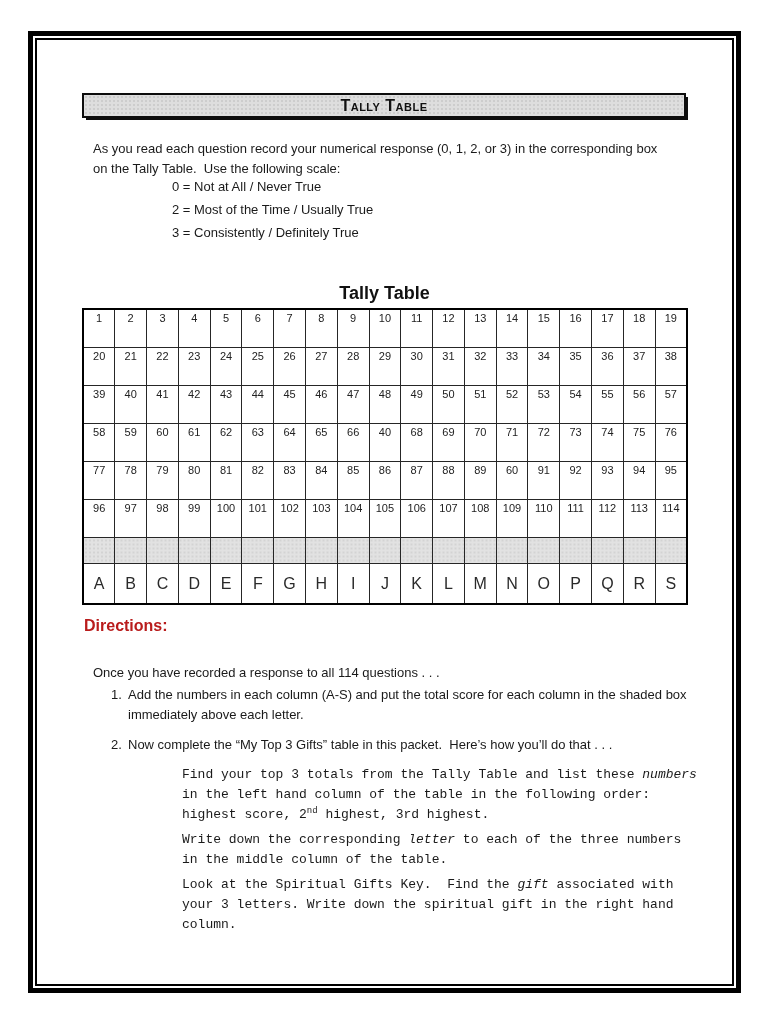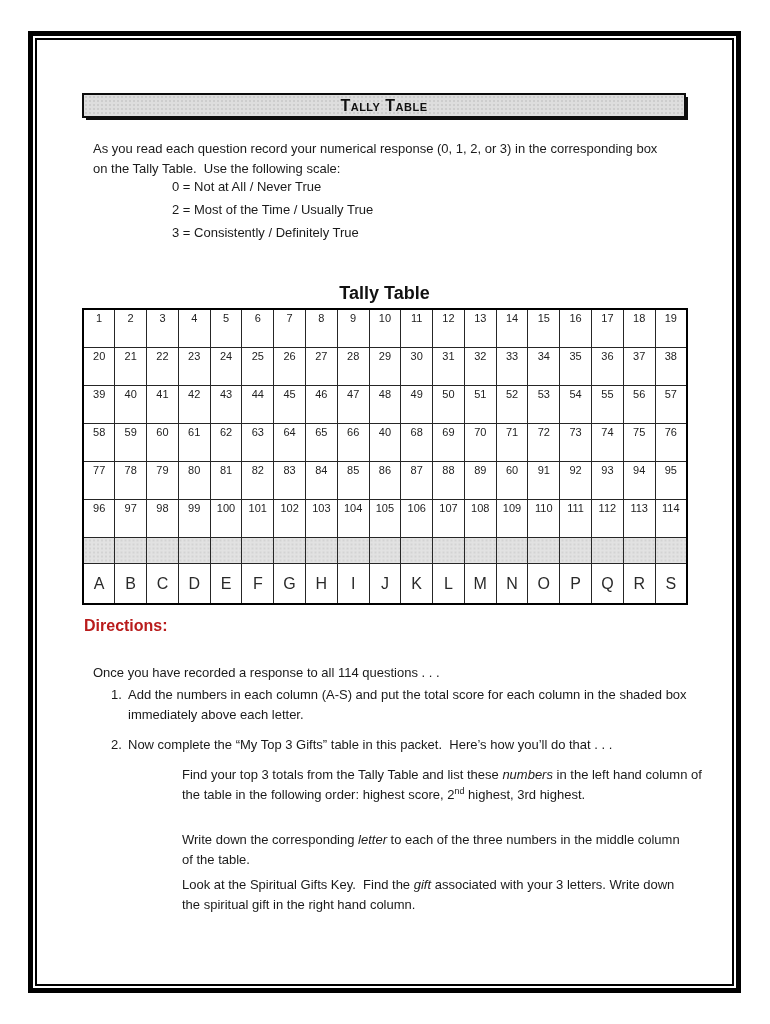--- a/index.html
+++ b/index.html
@@ -67,7 +67,7 @@
   .li2 { left:111px; top:735px; }
   .li-num { width:17px; flex:none; }
   .li-text { white-space:pre-wrap; width:575px; }
-  .sub-para { position:absolute; left:182px; margin:0; font-size:13px; line-height:20px; white-space:pre-wrap; }
+  .sub-para { position:absolute; left:182px; margin:0; font-size:13px; line-height:20px; white-space:pre-wrap;font-family:Liberation Mono, monospace; }
   .p1 { top:765px; width:520px; }
   .p2 { top:830px; width:500px; }
   .p3 { top:875px; width:508px; }

